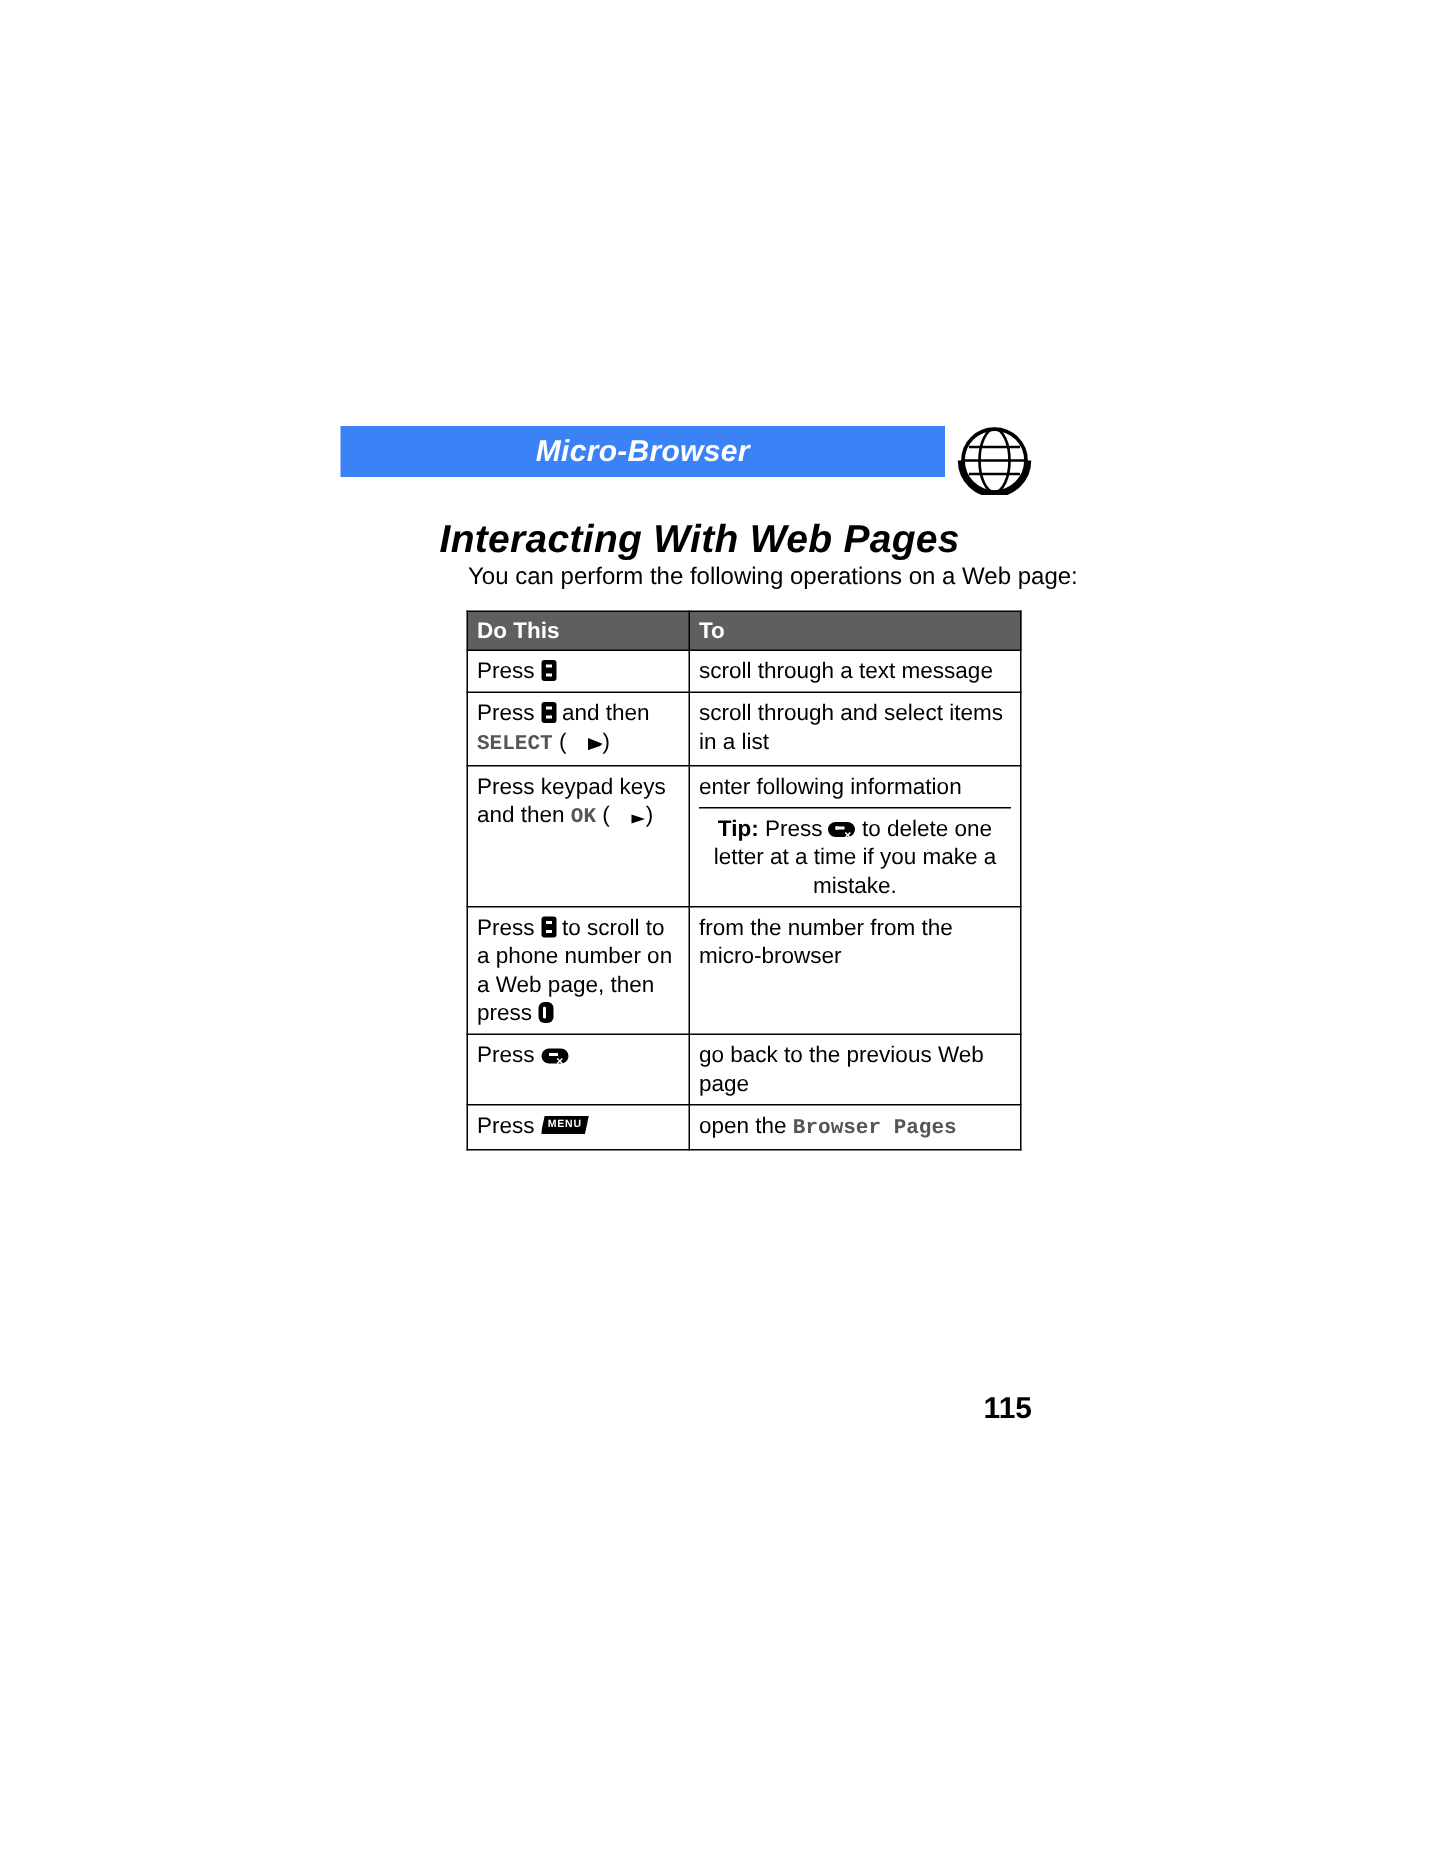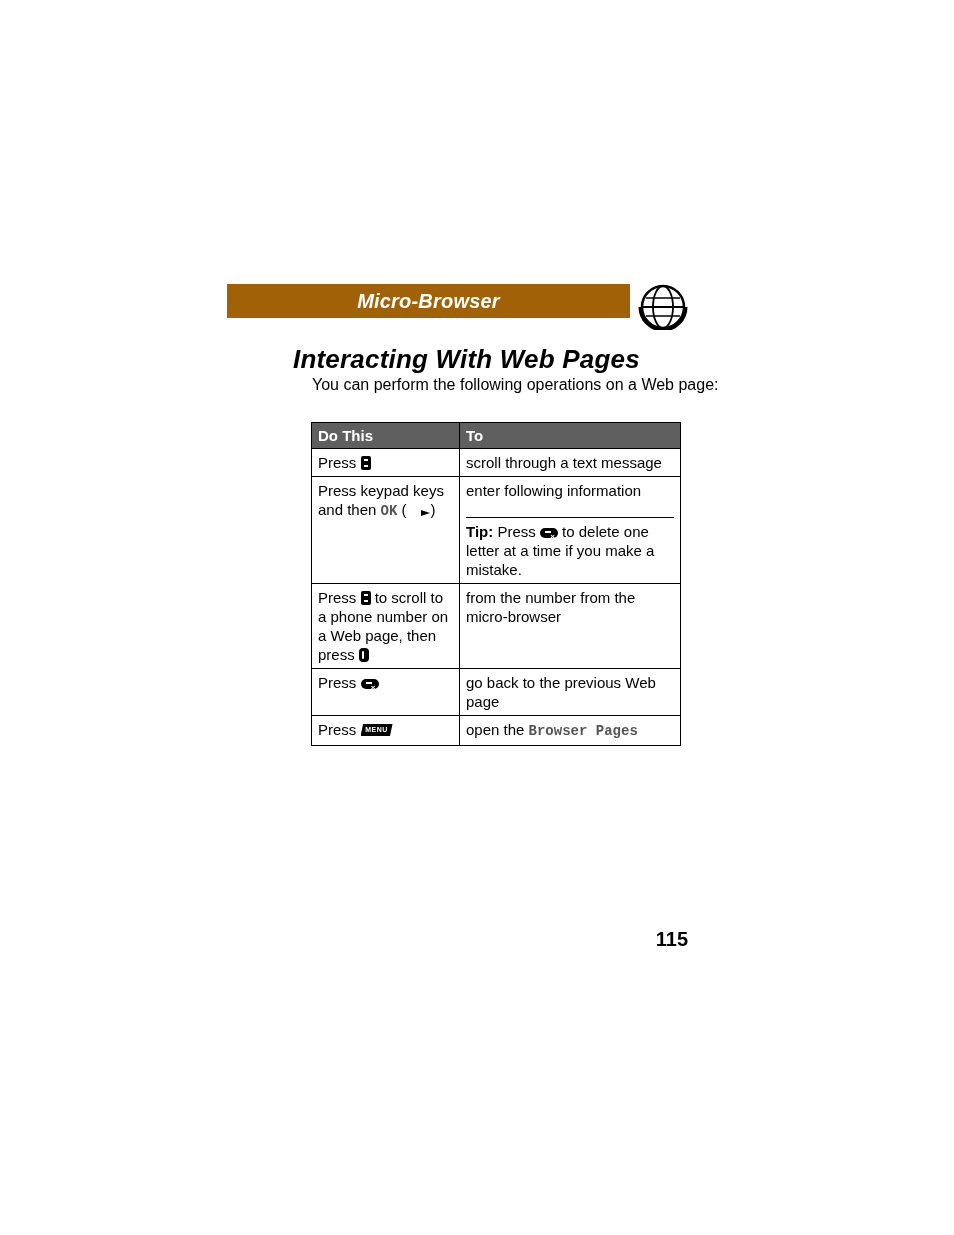--- a/index.html
+++ b/index.html
@@ -22,7 +22,7 @@
     top: 284px;
     width: 403px;
     height: 34px;
-    background: #a16207;
+    background: #3b82f6;
     color: #fff;
     text-align: center;
     line-height: 34px;

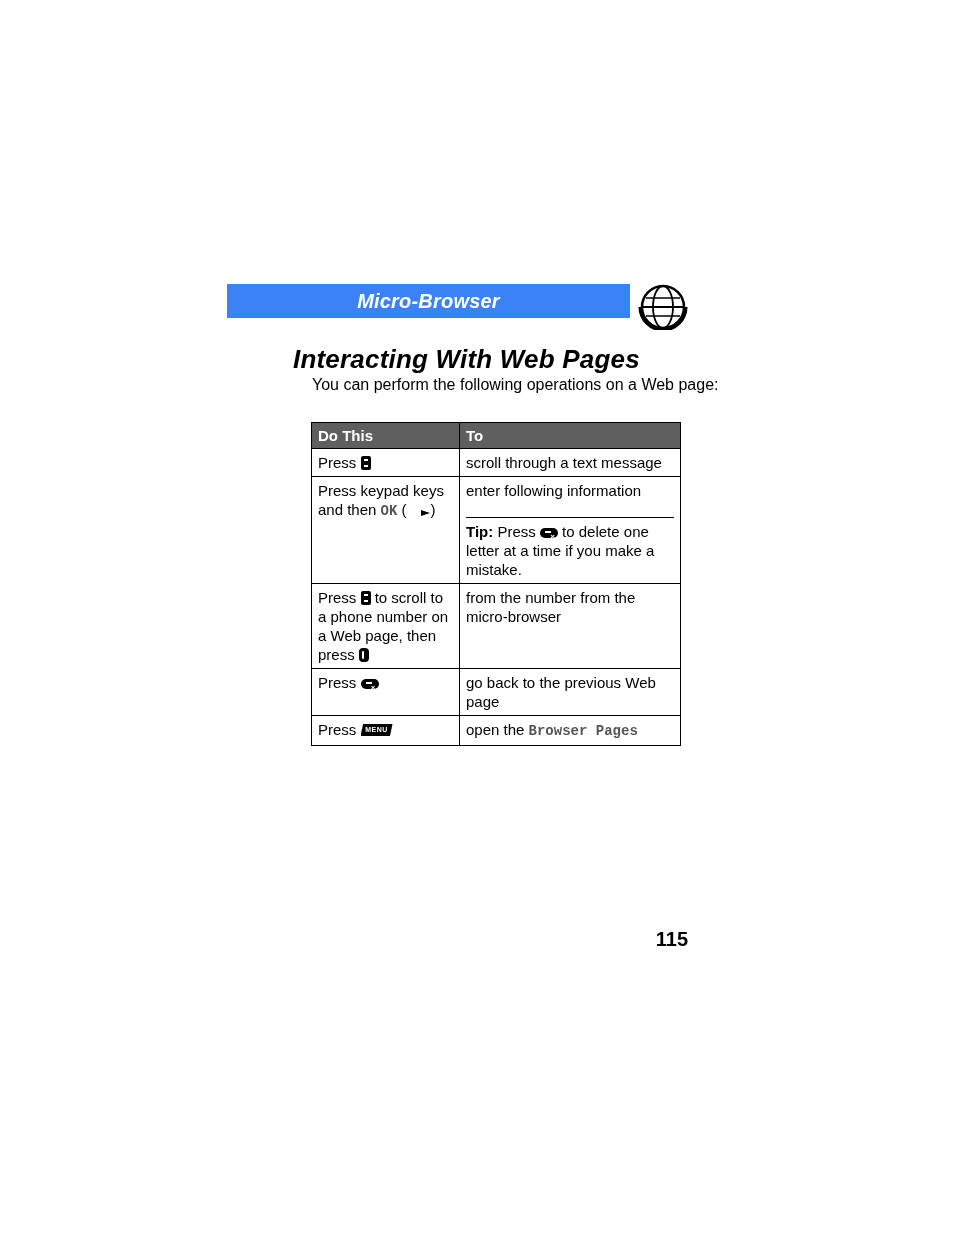--- a/index.html
+++ b/index.html
@@ -56,7 +56,7 @@
   table.ops {
     position: absolute;
     left: 311px;
-    top: 422px;
+    top: 407px;
     border-collapse: collapse;
     width: 369px;
     table-layout: fixed;

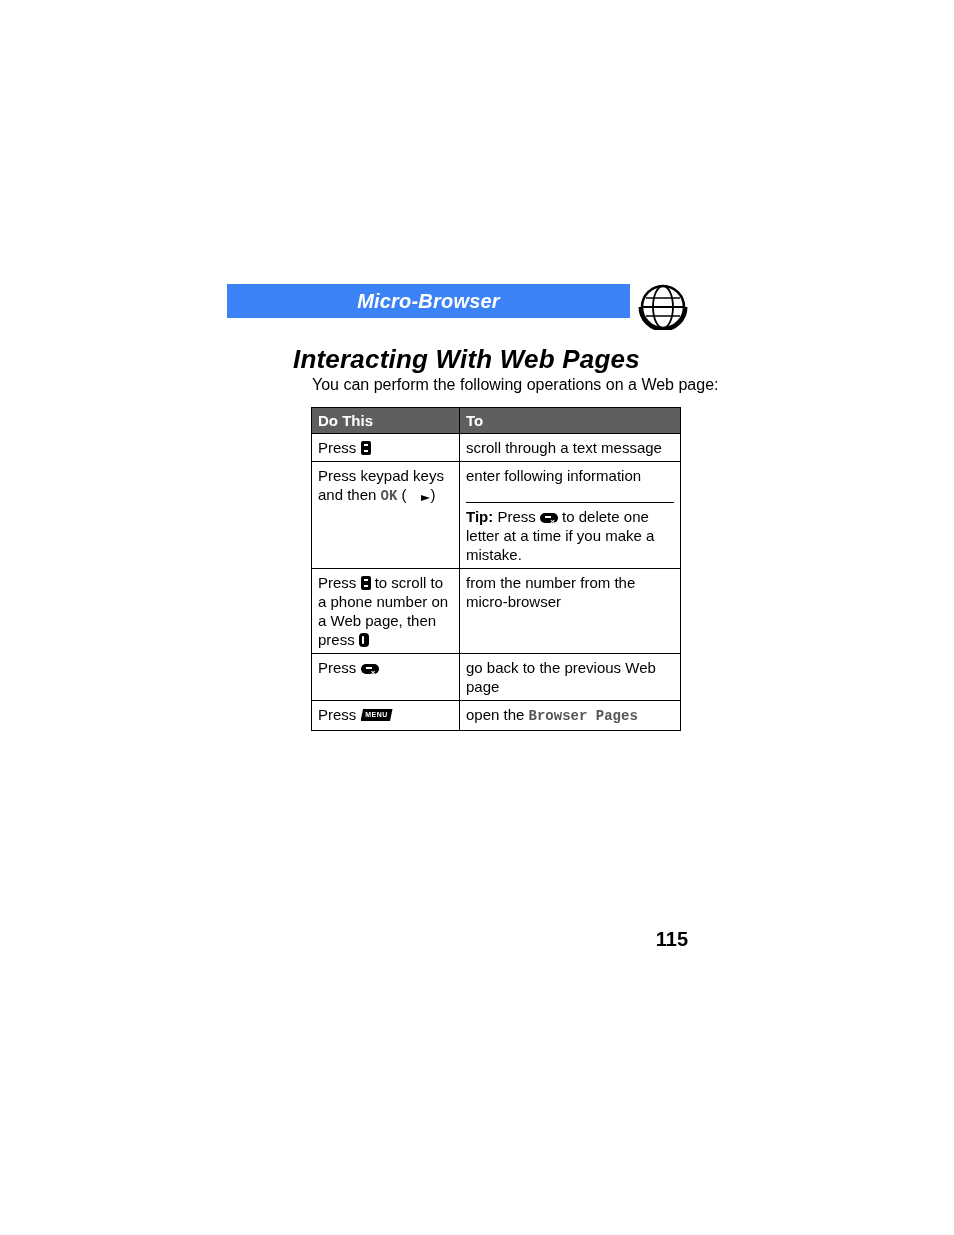--- a/index.html
+++ b/index.html
@@ -204,6 +204,16 @@
         <td>scroll through a text message</td>
       </tr>
 
+      <tr>
+        <td>
+          <span>Press </span><span class="nav-key"></span><span> and then </span><br>
+          <span class="ui-label">SELECT</span><span> (</span><svg class="softkey-icon" width="24" height="12" viewBox="0 0 24 12">
+              <path d="M1,9 L14,9 L14,3 L24,7 L14,11 L14,9" fill="#000"></path>
+              <path d="M1,9 L14,9 L14,5 L23,8 L14,11 L14,9 Z" fill="#000"></path>
+            </svg><span>)</span>
+        </td>
+        <td>scroll through and select items in a list</td>
+      </tr>
 
       <tr>
         <td>

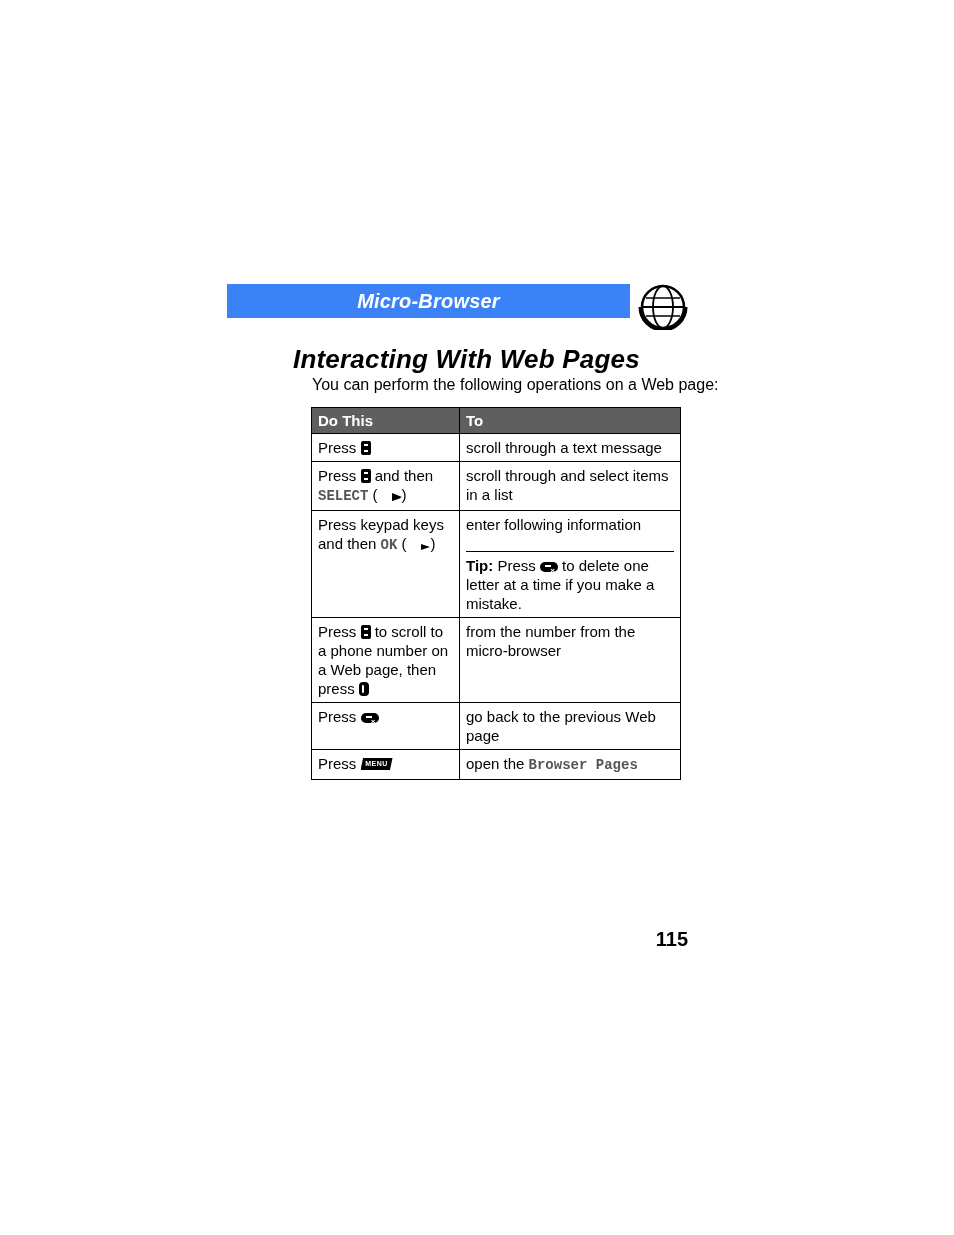--- a/index.html
+++ b/index.html
@@ -158,9 +158,10 @@
     font-size: 20px;
   }
   .tip-block {
-    margin-top: 17px;
+    margin-top: 4px;
     border-top: 1px solid #000;
     padding-top: 4px;
+    text-align: center;
   }
 </style>
 </head>

